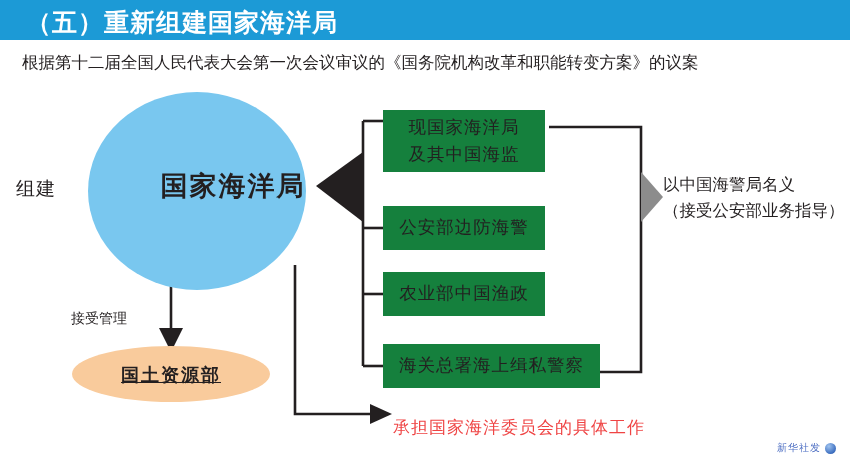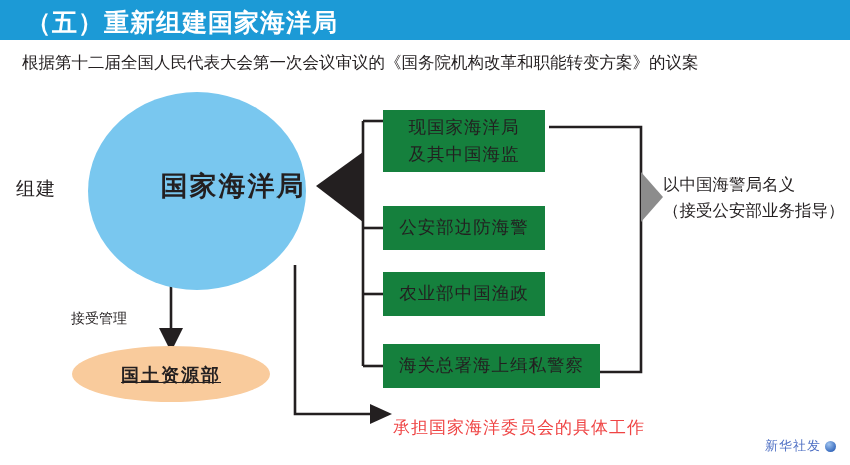--- a/index.html
+++ b/index.html
@@ -160,7 +160,7 @@
     gap: 4px;
   }
   .watermark-text {
-    font-size: 13px;
+    font-size: 10px;
     color: #4e6fc3;
     letter-spacing: 1px;
   }

